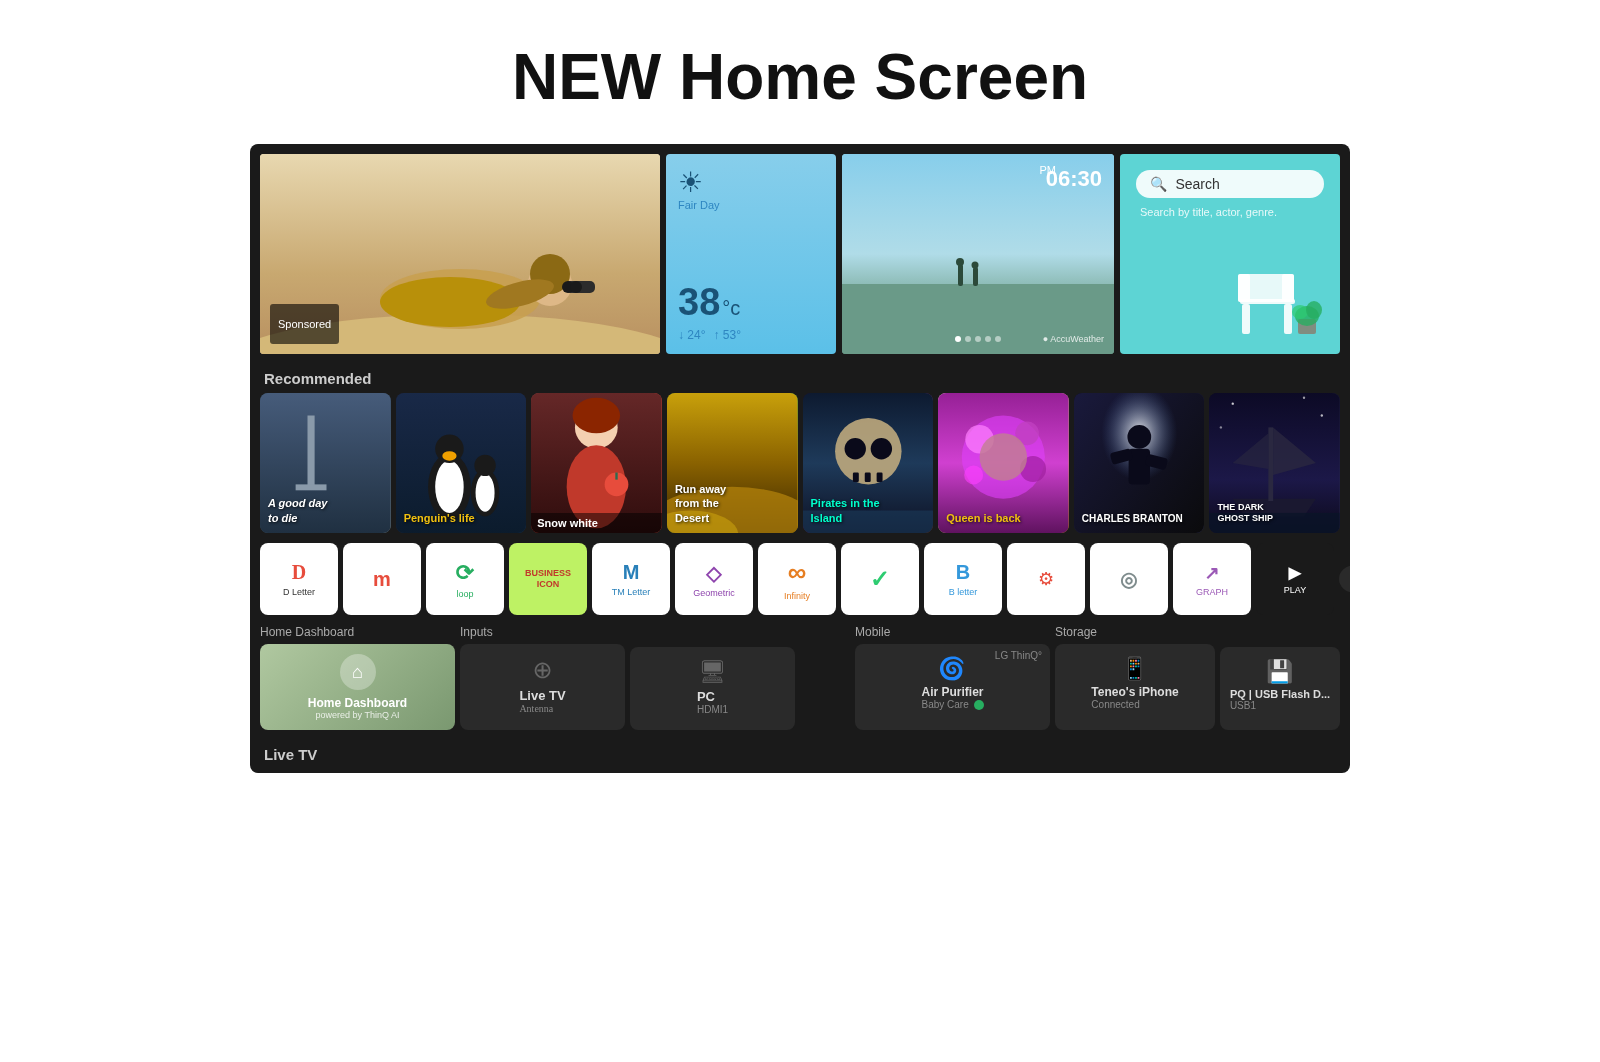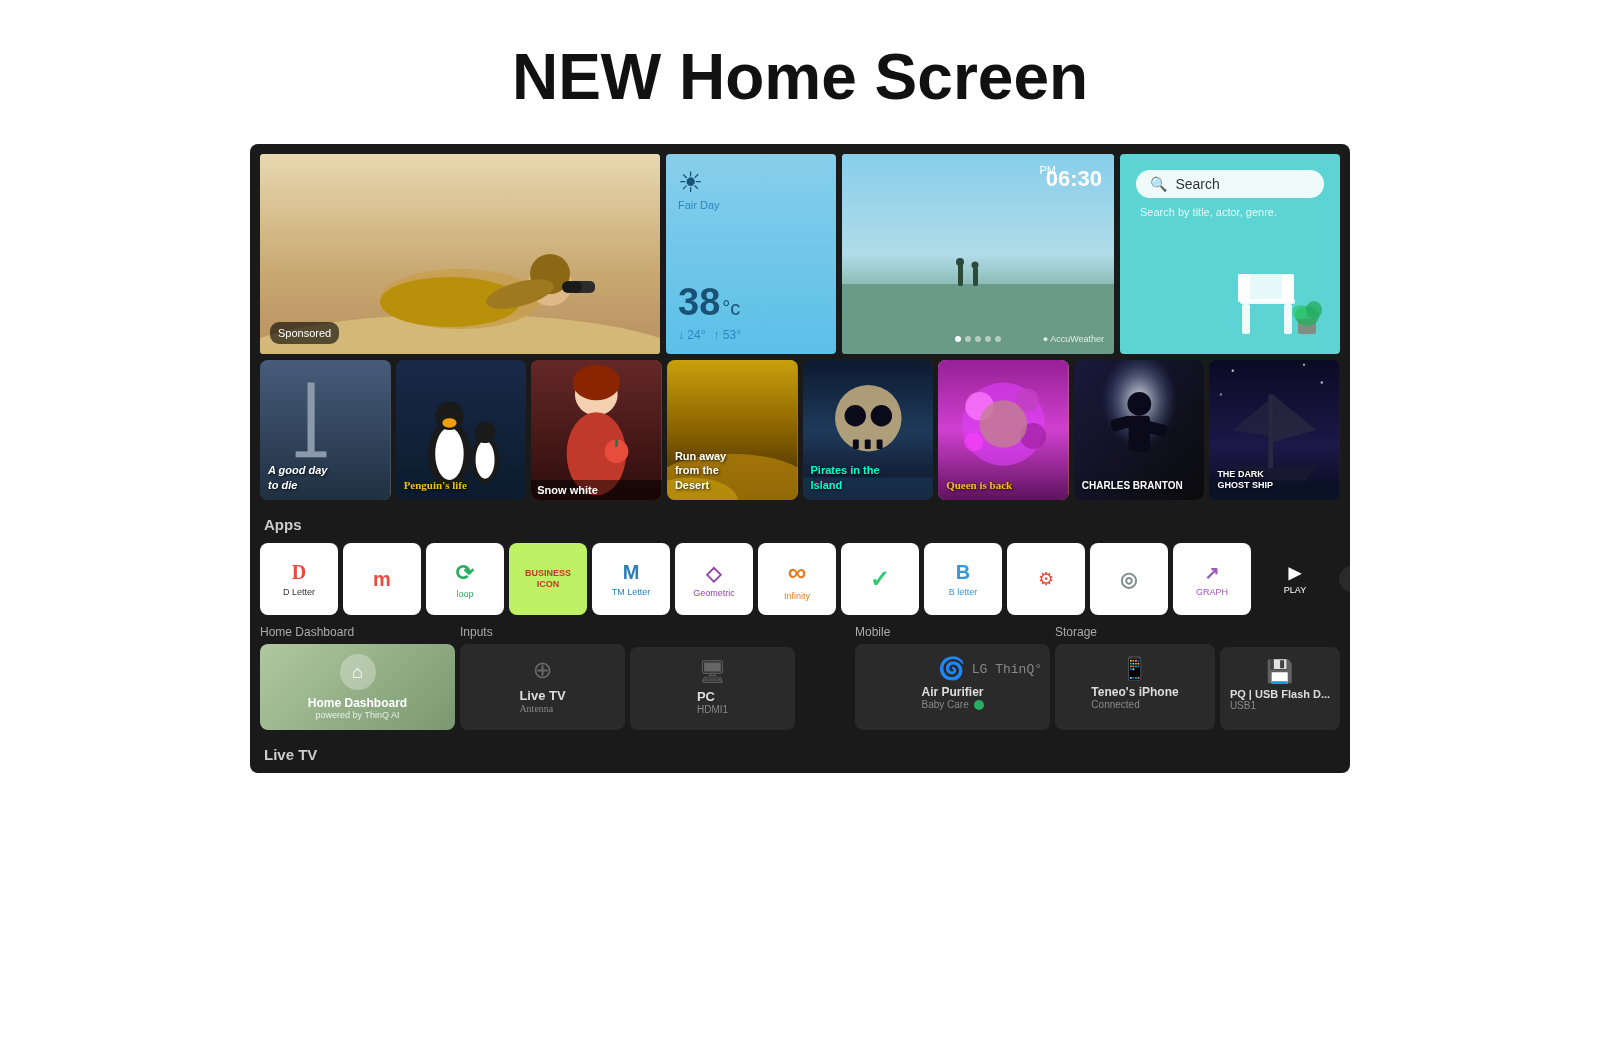--- a/index.html
+++ b/index.html
@@ -49,8 +49,8 @@
       background: rgba(0,0,0,0.6);
       color: #fff;
       font-size: 11px;
-      padding: 5px 8px;
-      border-radius: 9px;
+      padding: 14px 8px;
+      border-radius: 3px;
     }
     
     .kid-visual {

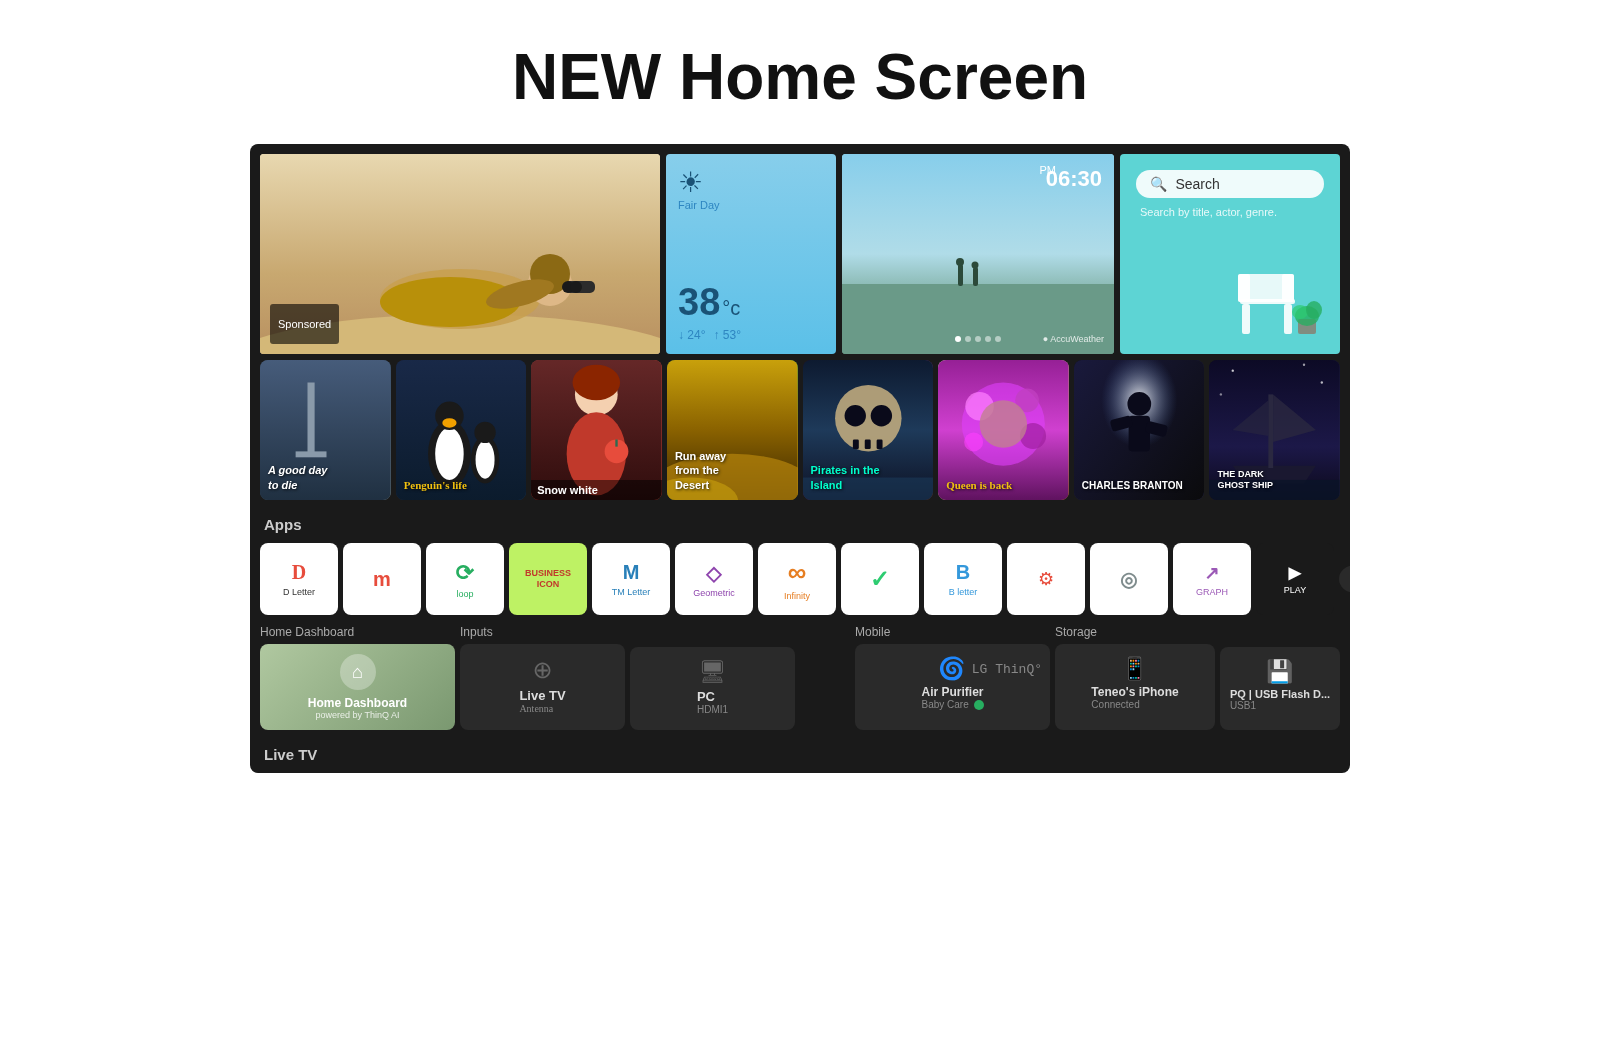--- a/index.html
+++ b/index.html
@@ -386,6 +386,7 @@
   </div>
 
   <div>
+    <div class="section-label">Recommended</div>
     <div class="recommended-row">
 
       <div class="rec-card rec-card-1">

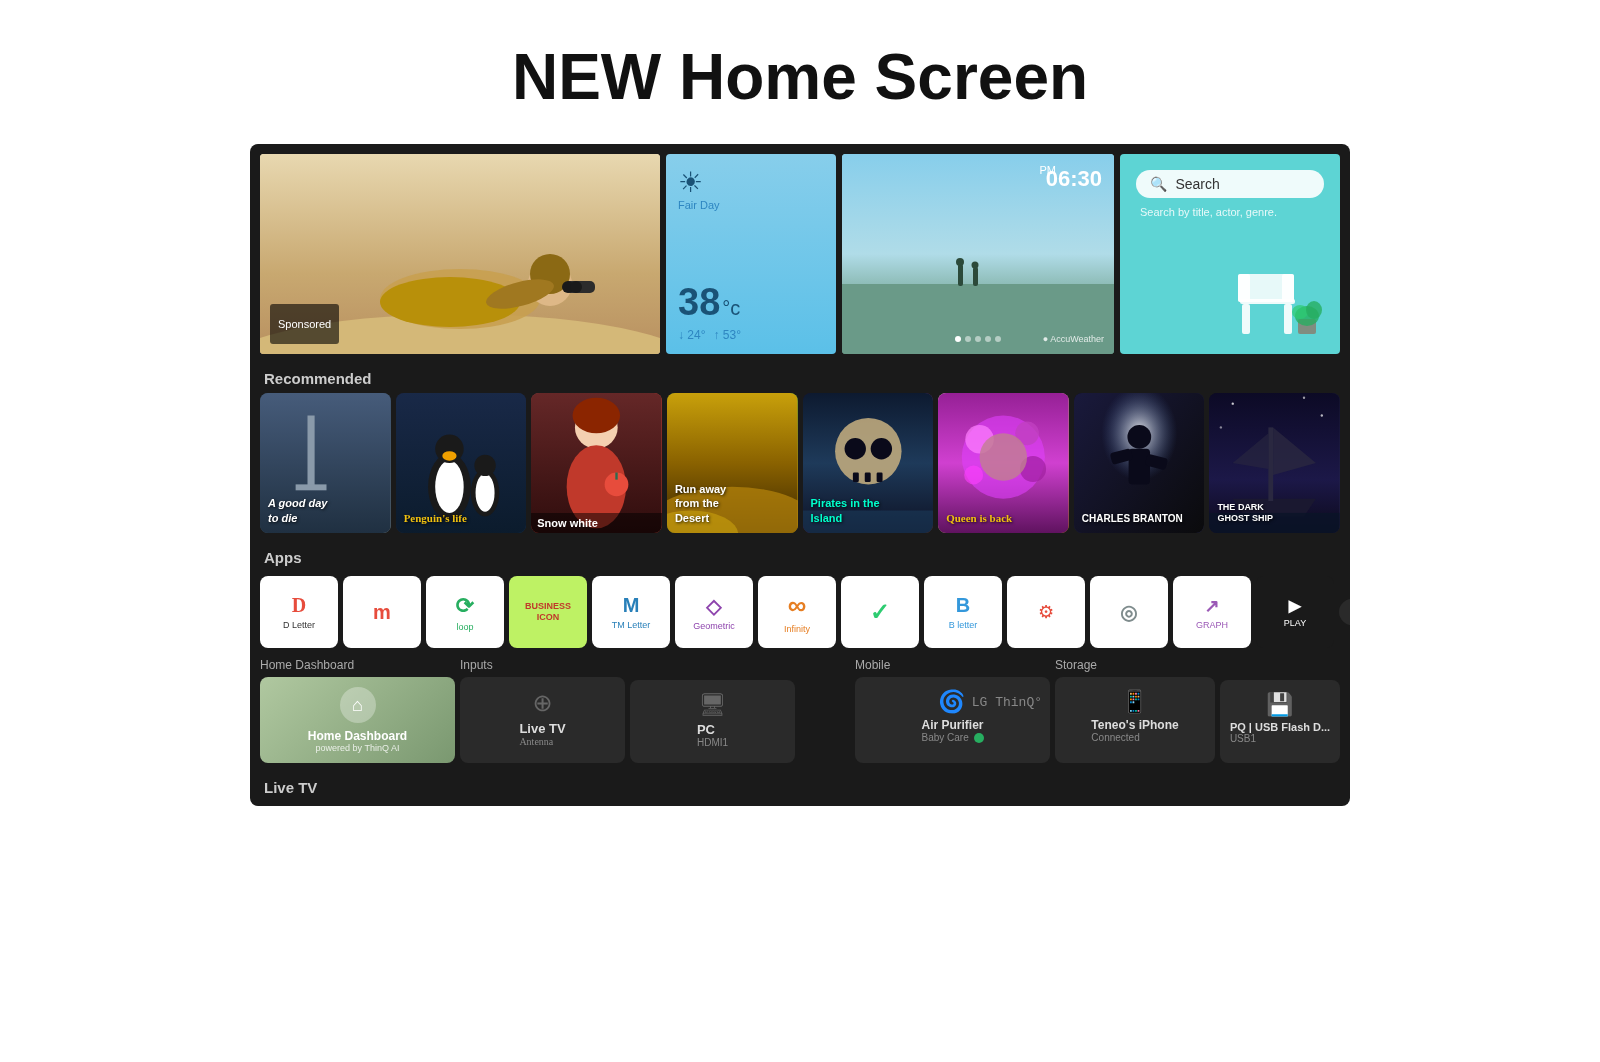--- a/index.html
+++ b/index.html
@@ -196,7 +196,7 @@
       text-shadow: 1px 1px 3px rgba(0,0,0,0.8);
       line-height: 1.3;
     }
-    .rec-title.yellow { color: #f0c010; font-family: Liberation Serif, serif; }
+    .rec-title.yellow { color: #f0c010; }
     .rec-title.cyan { color: #00ffcc; }
     .rec-title.italic { font-style: italic; }
 

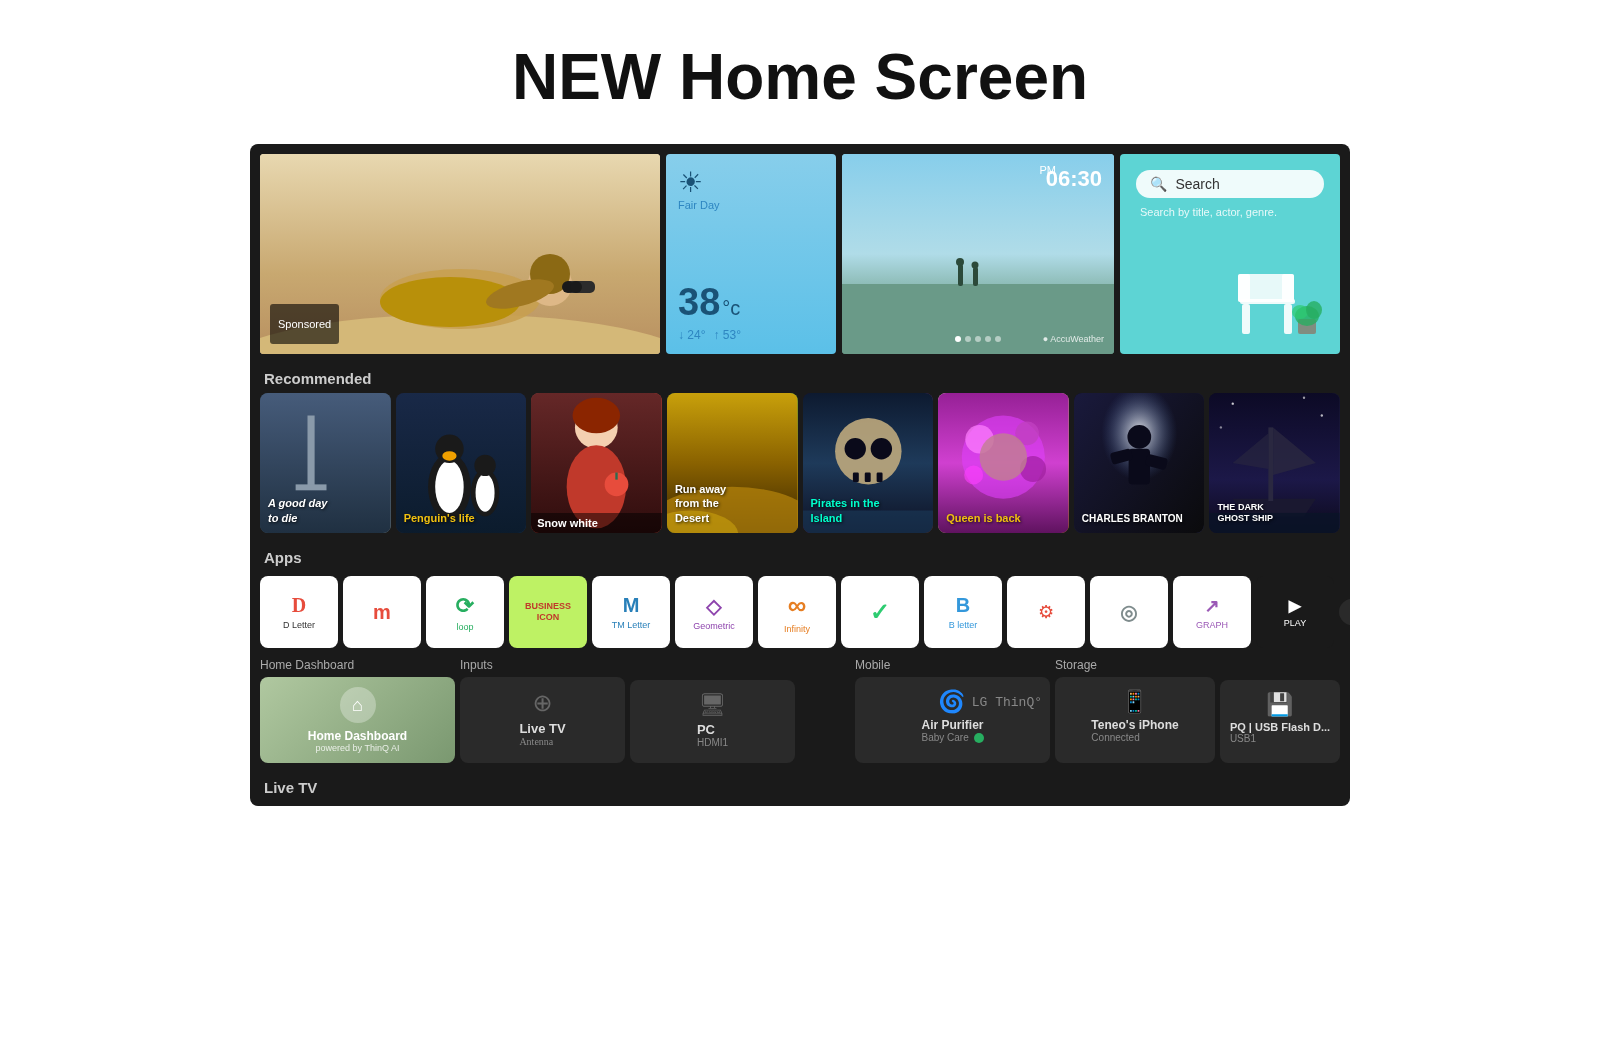--- a/index.html
+++ b/index.html
@@ -576,7 +576,6 @@
   </div>
 
   <div>
-    <div class="section-label">Apps</div>
     <div class="apps-row">
 
       <div class="app-icon app-d-letter">

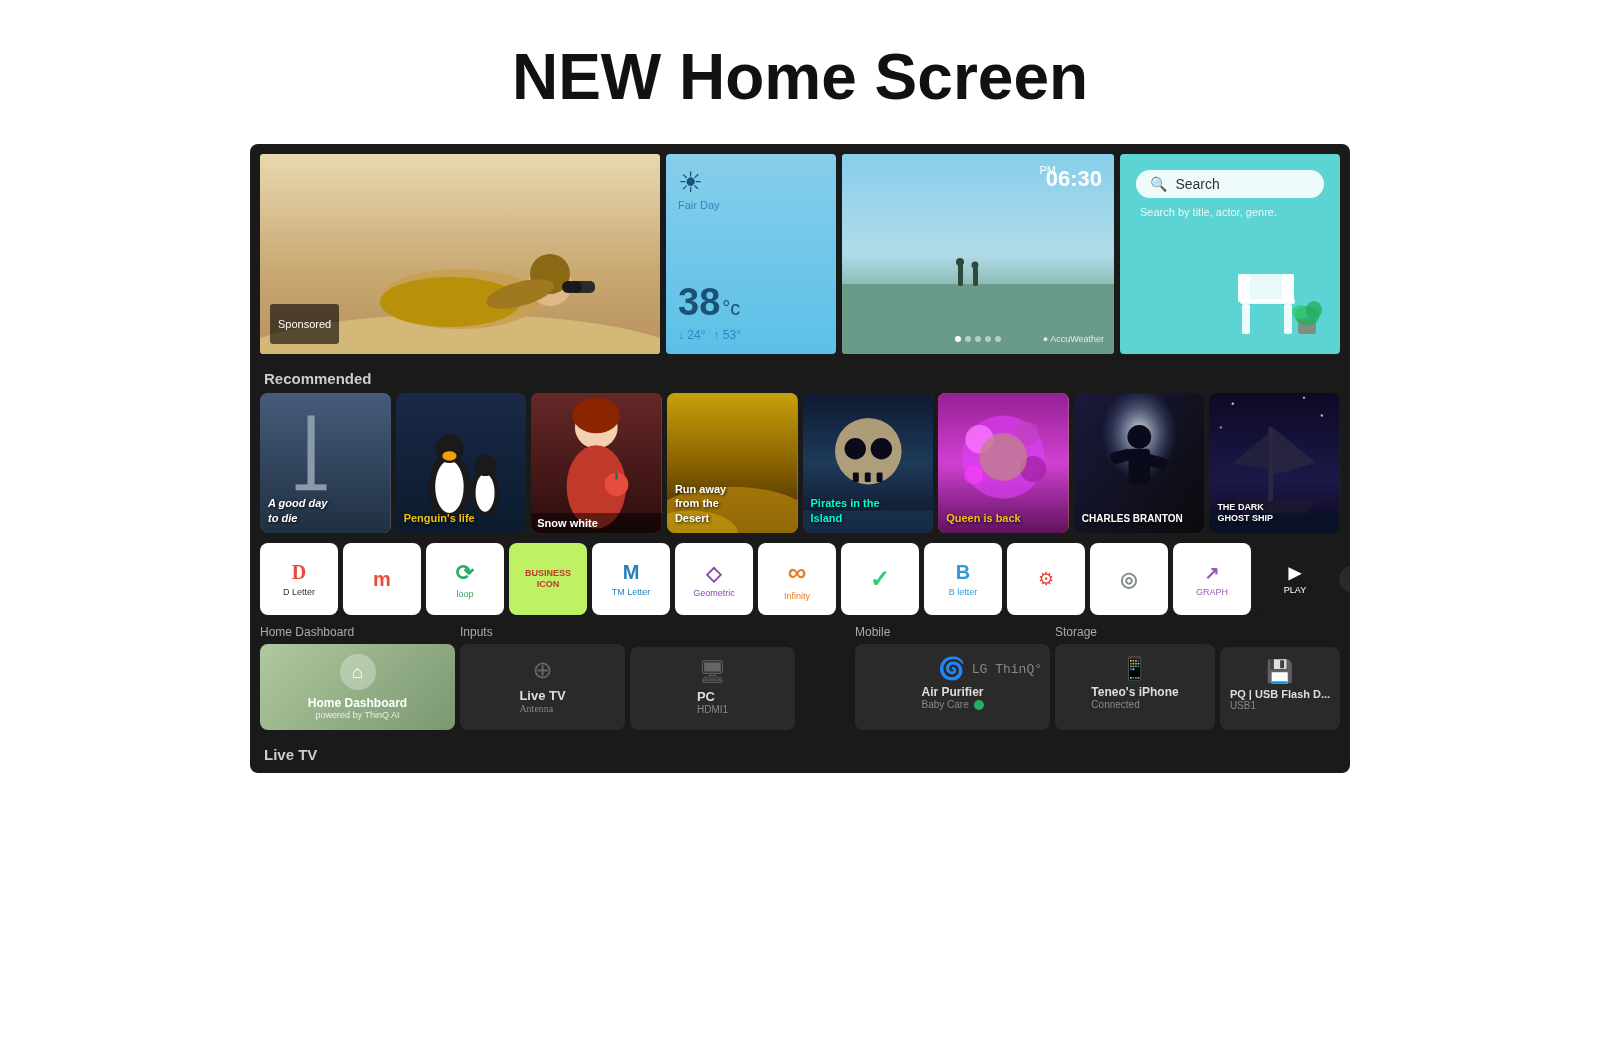--- a/index.html
+++ b/index.html
@@ -685,7 +685,7 @@
       <div style="display:flex;flex-direction:column;flex:0 0 195px;">
         <div class="dash-label">Mobile</div>
         <div class="dash-card" style="height:88px;border-radius:8px;background:#2a2a2a;position:relative;flex-direction:column;gap:3px;">
-          <div style="font-size:13px;color:#888;position:absolute;top:18px;right:8px;font-family:Liberation Mono, monospace;">LG ThinQ°</div>
+          <div style="font-size:10px;color:#888;position:absolute;top:6px;right:8px;">LG ThinQ°</div>
           <div style="font-size:22px;color:#666;">🌀</div>
           <div>
             <div style="font-size:12px;font-weight:600;color:#ddd;">Air Purifier</div>

